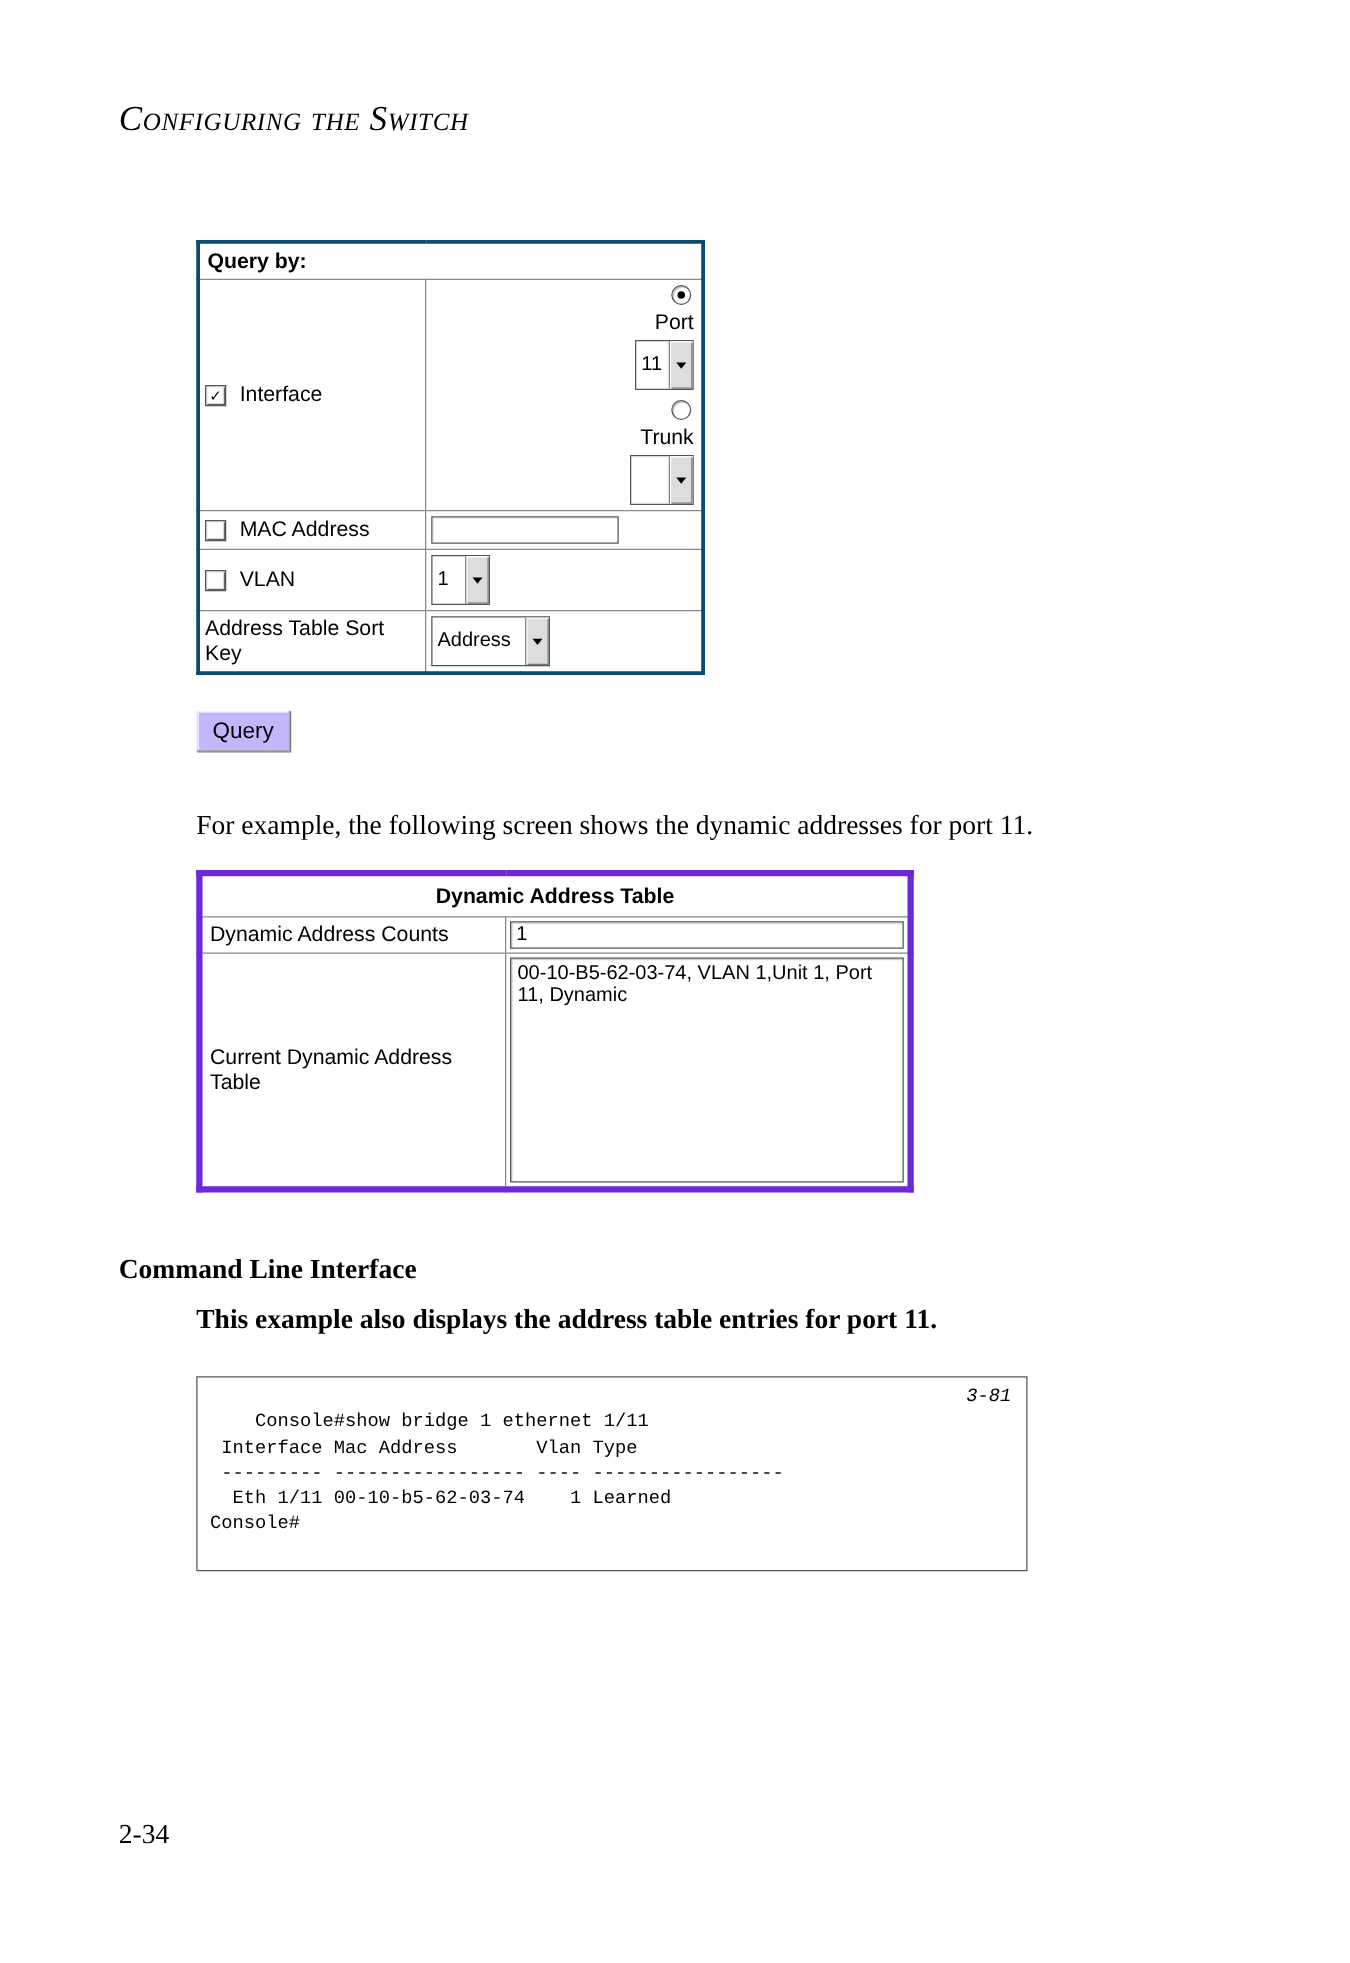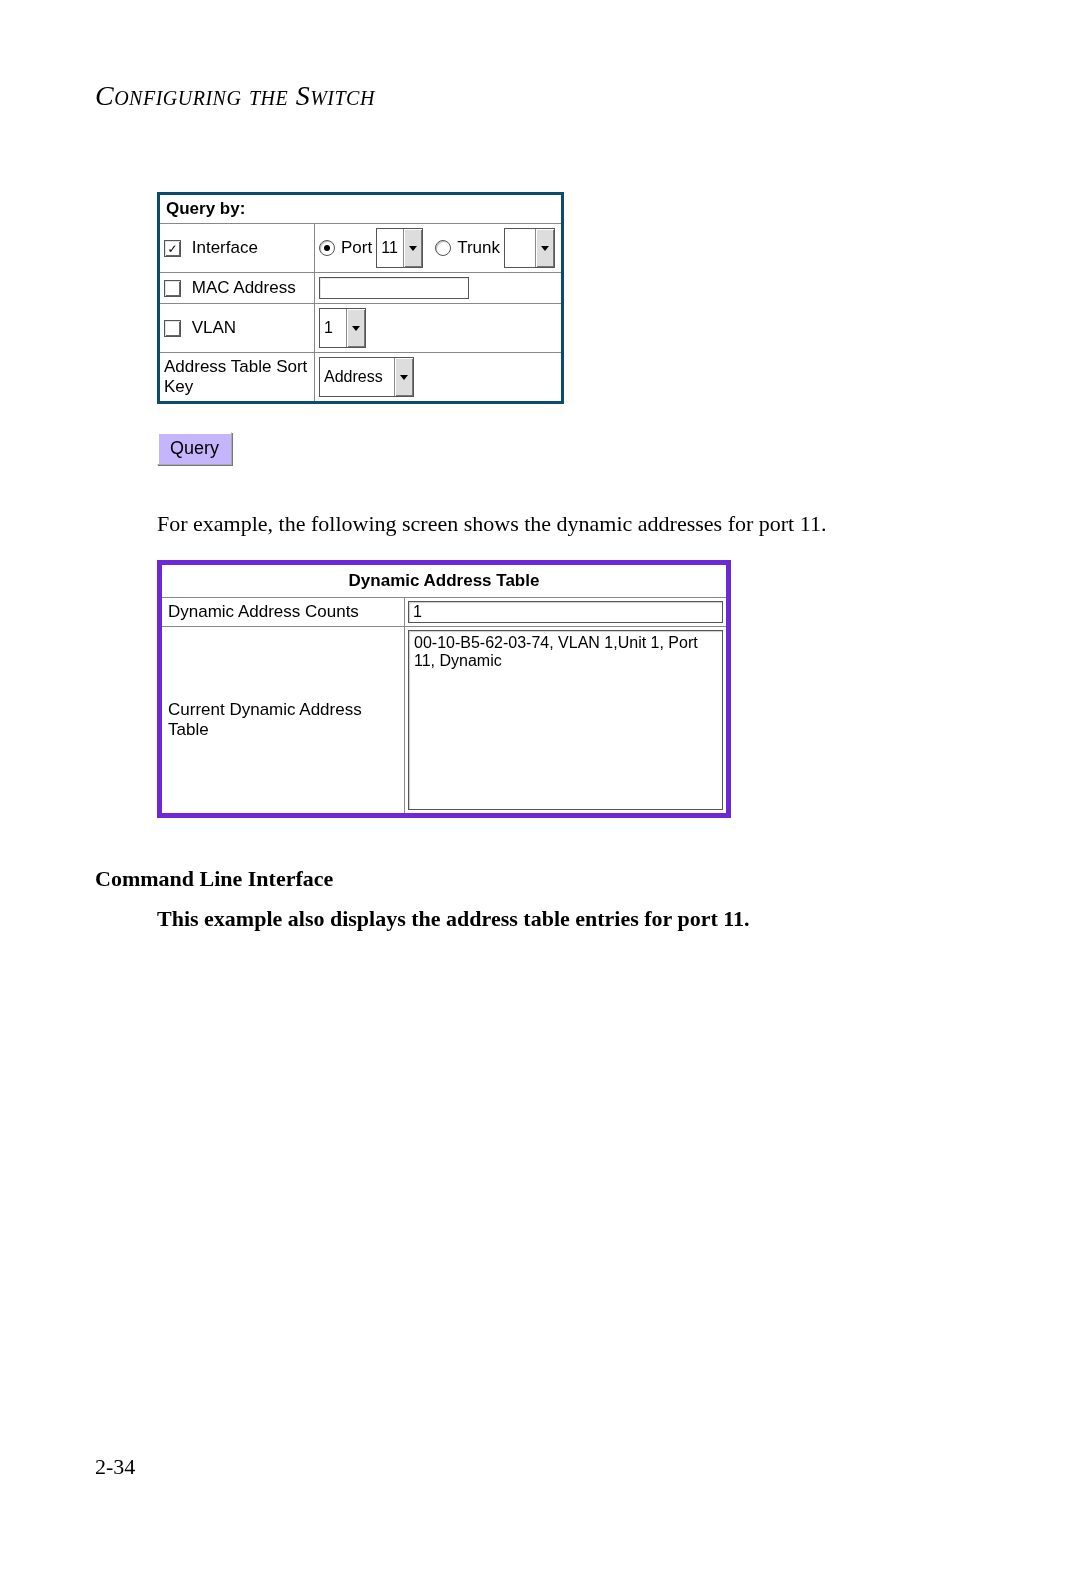--- a/index.html
+++ b/index.html
@@ -121,8 +121,9 @@
   }
   .pt-row {
     display: flex;
-    align-items: center;
+    align-items: flex-end;
     gap: 4px;
+    flex-direction: column;
   }
   .query-btn {
     margin: 28px 0 0 62px;

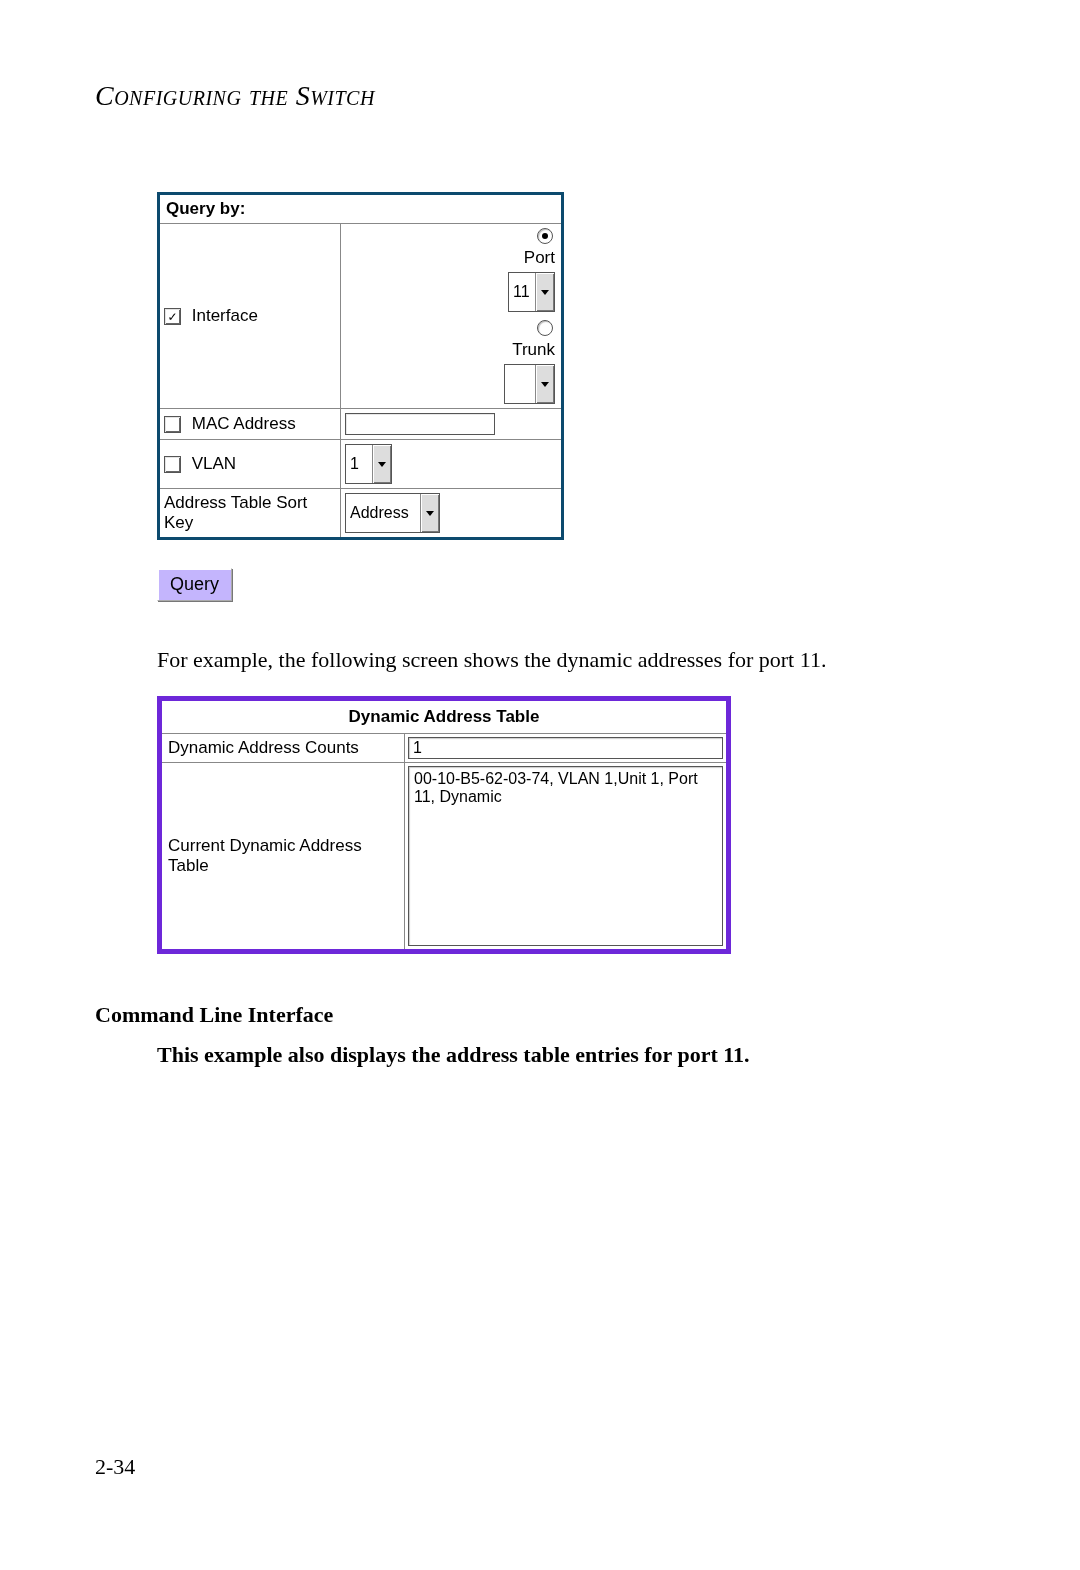--- a/index.html
+++ b/index.html
@@ -319,6 +319,13 @@
   <div class="sub-head">Command Line Interface</div>
   <div class="body-text2">This example also displays the address table entries for port 11.</div>
 
+  <div class="console-block">
+    <span class="console-ref">3-81</span><span>Console#show bridge 1 ethernet 1/11
+ Interface Mac Address       Vlan Type
+ --------- ----------------- ---- -----------------
+  Eth 1/11 00-10-b5-62-03-74    1 Learned
+Console#</span>
+  </div>
 
 </div>
 

